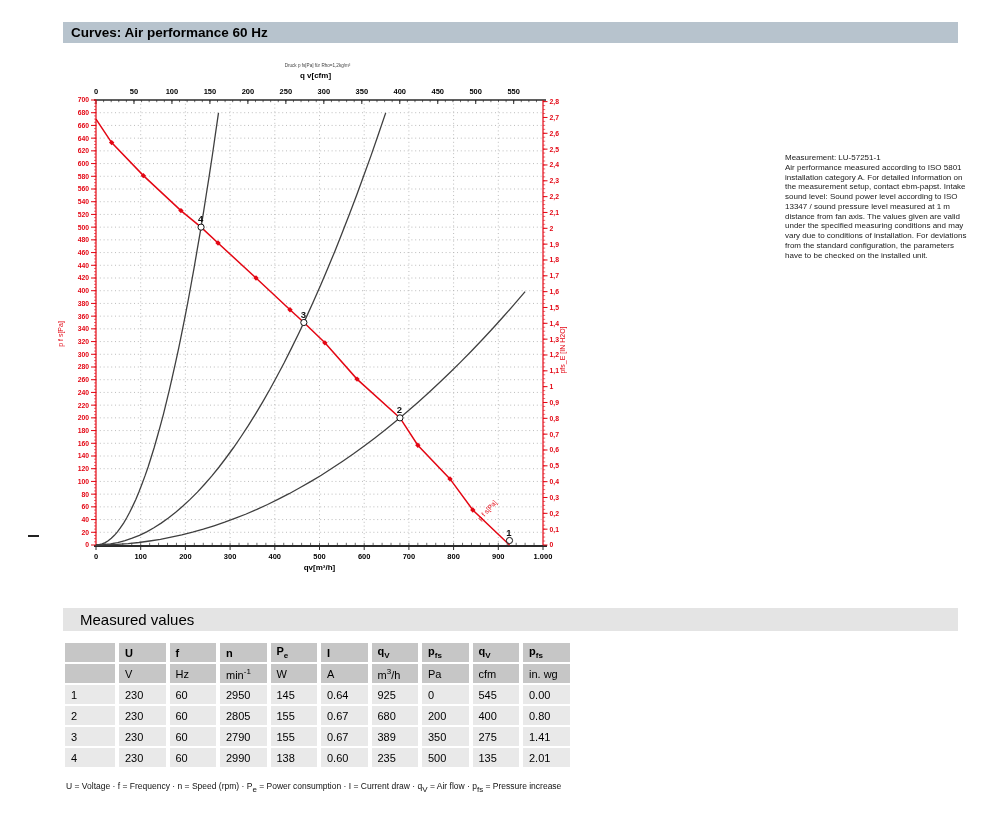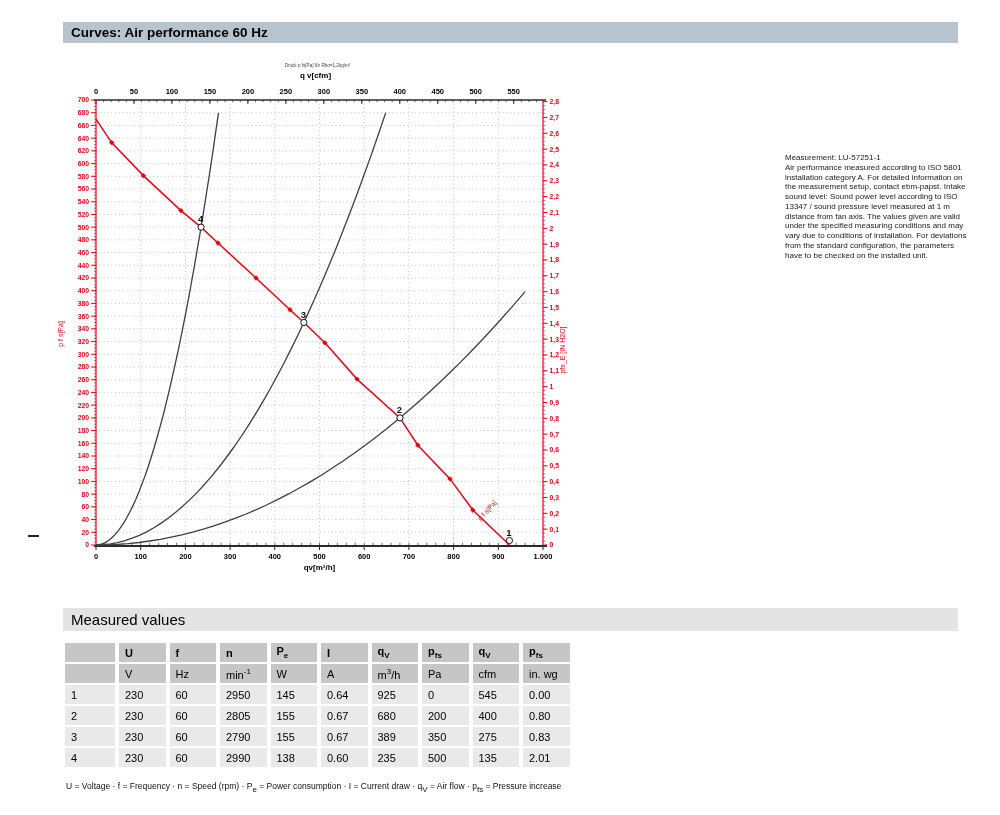--- a/index.html
+++ b/index.html
@@ -9,7 +9,7 @@
         display:flex;align-items:center;padding-left:8px;box-sizing:border-box;
         font-size:13.5px;font-weight:bold;text-align:center;}
   .section-bar{position:absolute;left:63px;top:608px;width:895px;height:23px;background:#e4e4e4;
-        display:flex;align-items:center;padding-left:8px;box-sizing:border-box;font-size:15px;text-align:right;}
+        display:flex;align-items:center;padding-left:17px;box-sizing:border-box;font-size:15px;text-align:right;}
   #chart-svg{position:absolute;left:0;top:0;width:650px;height:600px;}
   #chart-svg text{font-family:"Liberation Sans",sans-serif;}
   .note{position:absolute;left:785px;top:153px;width:182px;font-size:8px;line-height:1.22;color:#1a1a1a;}

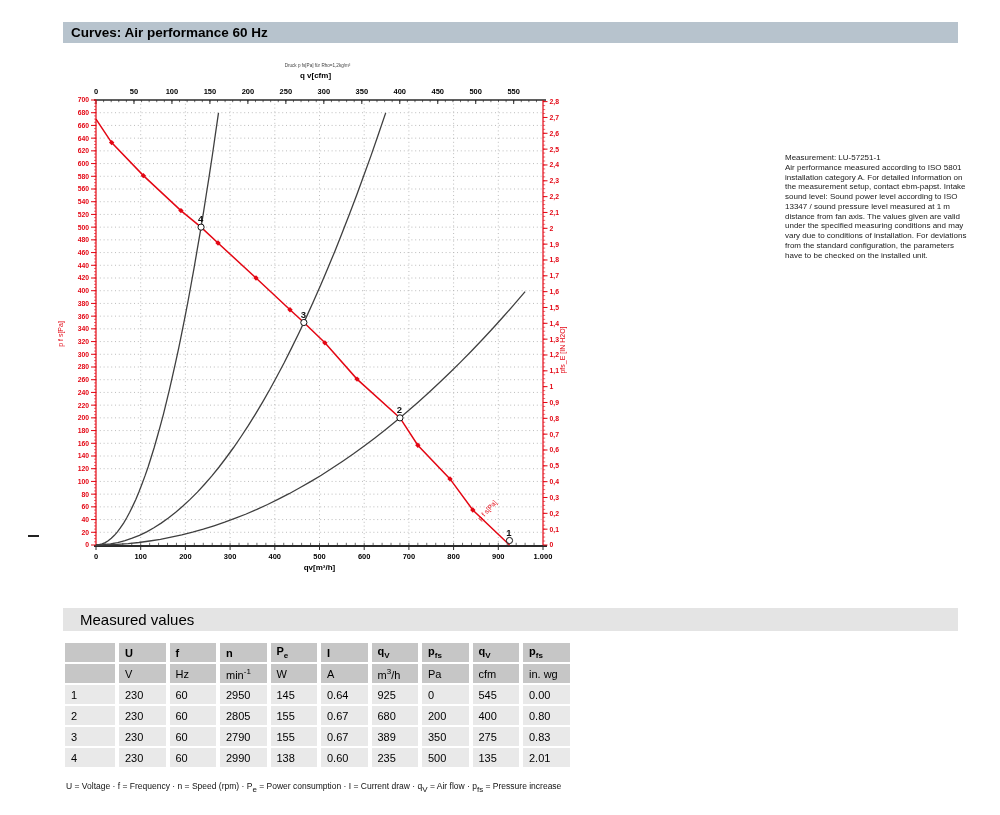--- a/index.html
+++ b/index.html
@@ -749,7 +749,7 @@
           <td>389</td>
           <td>350</td>
           <td>275</td>
-          <td>0.83</td>
+          <td>1.41</td>
         </tr>
         <tr>
           <td>4</td>

